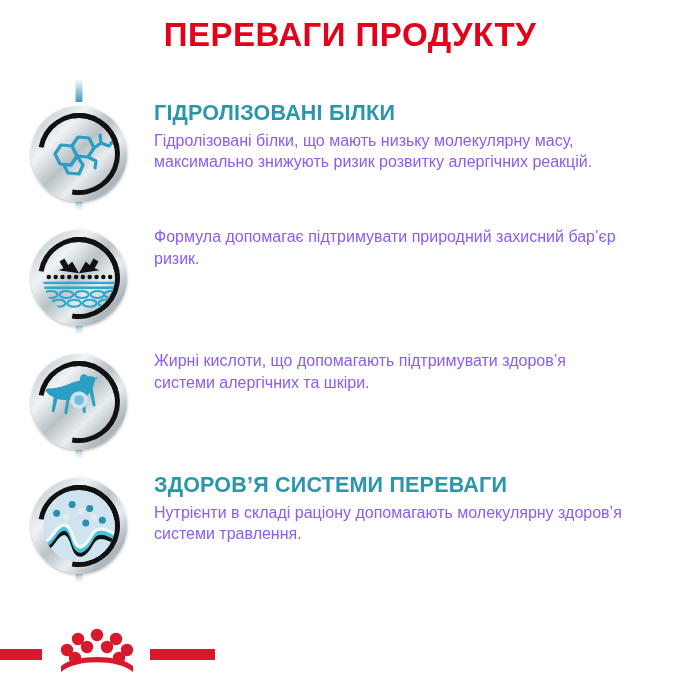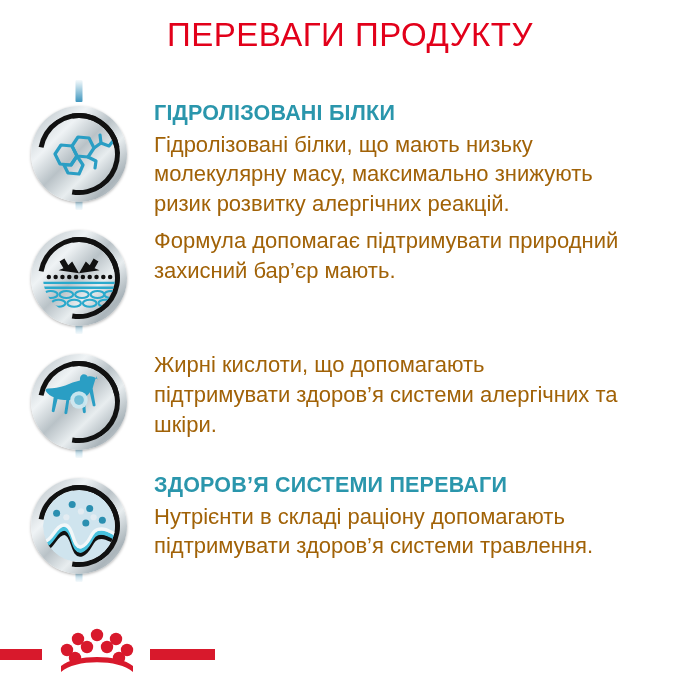--- a/index.html
+++ b/index.html
@@ -20,7 +20,7 @@
     text-align: center;
     color: #e2001a;
     font-size: 33px;
-    font-weight: normal;
+    font-weight: bold;
     letter-spacing: 0.5px;
     line-height: 1;
     padding-top: 18px;

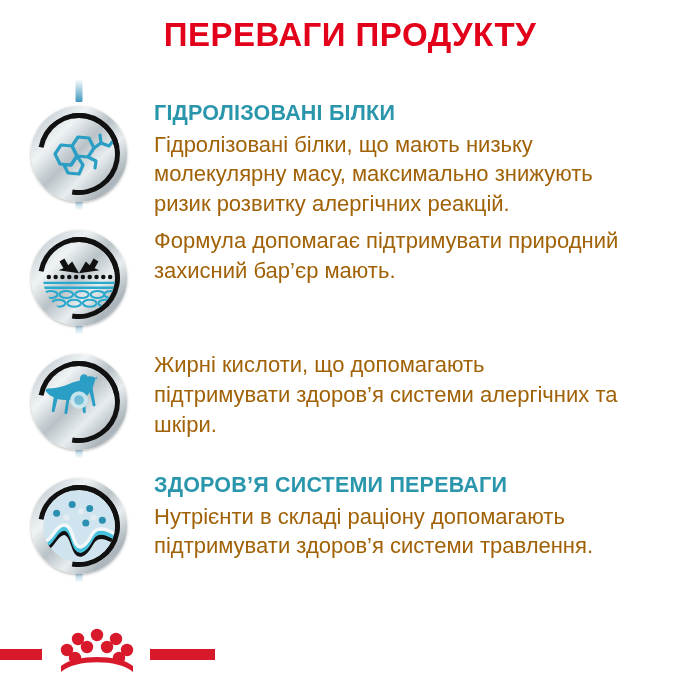--- a/index.html
+++ b/index.html
@@ -132,8 +132,8 @@
     white-space: nowrap;
   }
   .benefit-body {
-    color: #a16207;
-    font-size: 22px;
+    color: #8b5cf6;
+    font-size: 16px;
     line-height: 1.36;
     margin: 0;
     max-width: 470px;

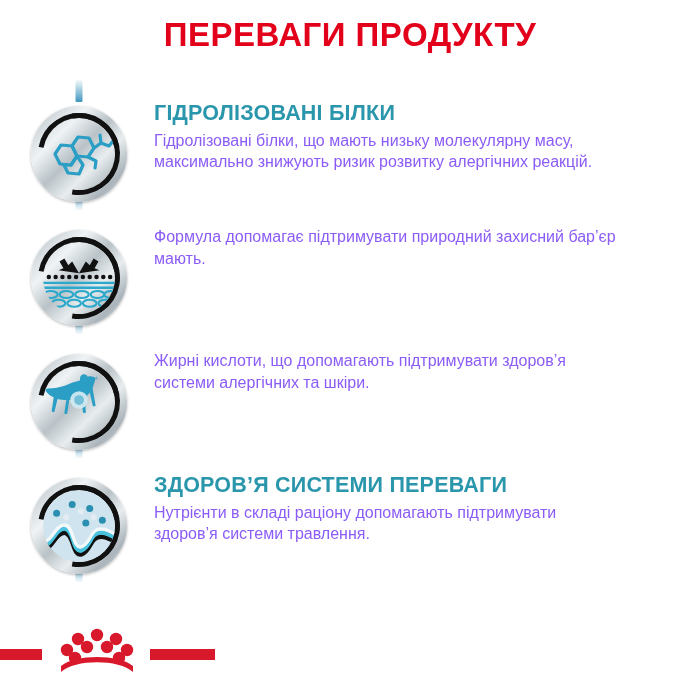--- a/index.html
+++ b/index.html
@@ -240,7 +240,7 @@
       </div>
     </div>
     <div class="text-col">
-      <p class="benefit-body">Формула допомагає підтримувати природний захисний бар’єр мають.</p>
+      <p class="benefit-body">Формула допомагає підтримувати природний захисний бар’єр ризик.</p>
     </div>
   </div>
 

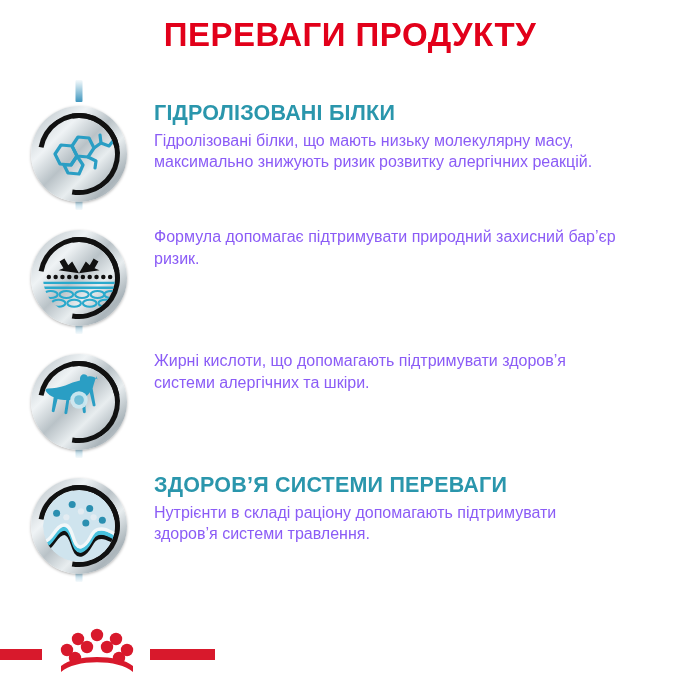--- a/index.html
+++ b/index.html
@@ -297,7 +297,7 @@
     </div>
     <div class="text-col">
       <p class="benefit-heading">ЗДОРОВ’Я СИСТЕМИ ПЕРЕВАГИ</p>
-      <p class="benefit-body">Нутрієнти в складі раціону допомагають підтримувати здоров’я системи травлення.</p>
+      <p class="benefit-body">Нутрієнти в складі раціону допомагають молекулярну здоров’я системи травлення.</p>
     </div>
   </div>
 

